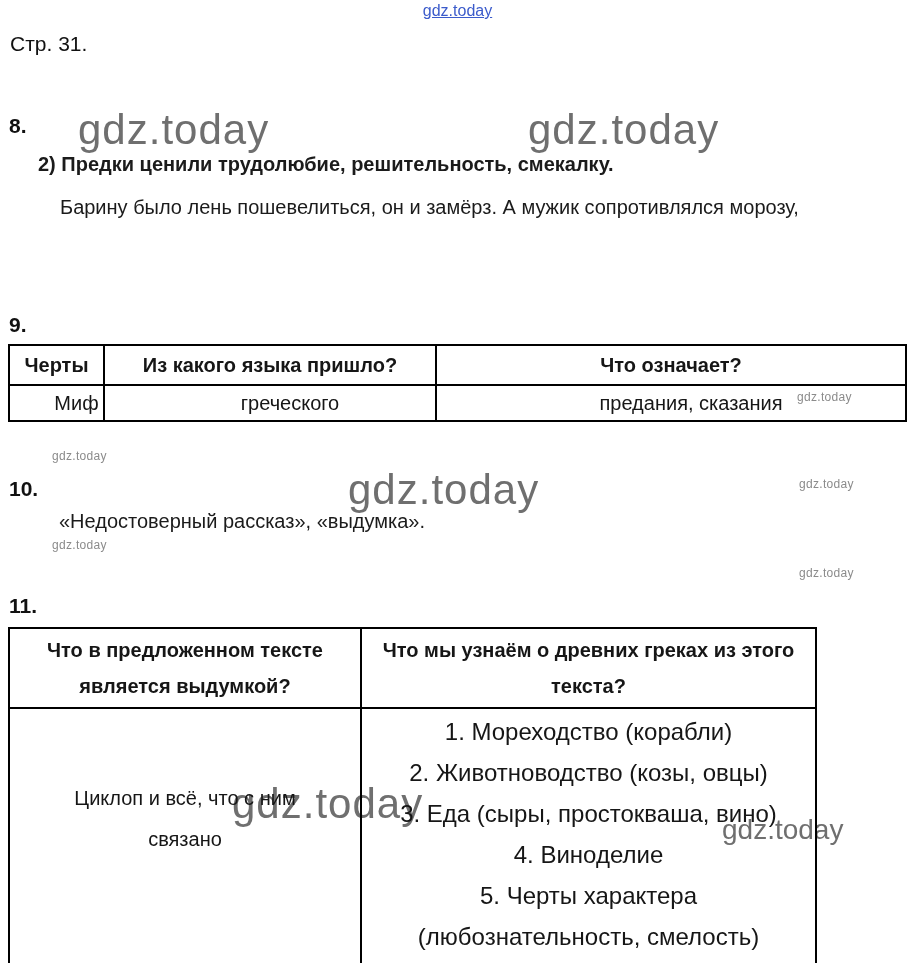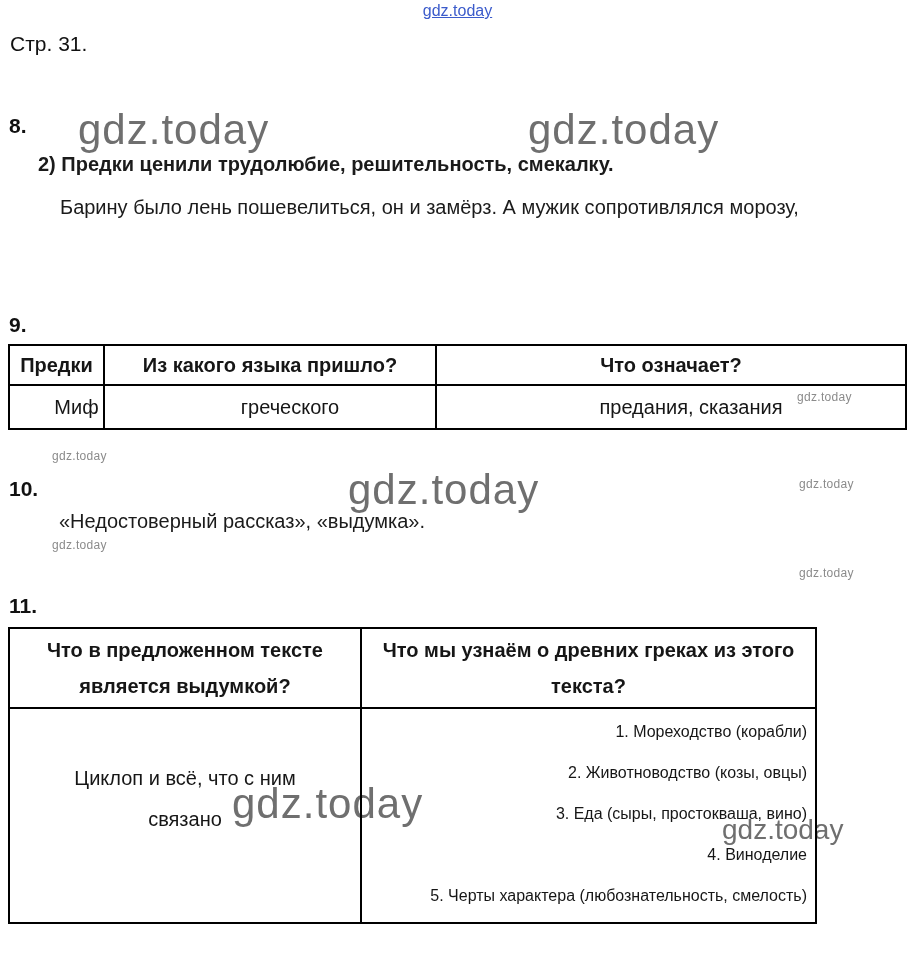--- a/index.html
+++ b/index.html
@@ -77,7 +77,7 @@
       </colgroup>
     <thead>
       <tr>
-        <th>Предки</th>
+        <th>Черты</th>
         <th>Из какого языка пришло?</th>
         <th>Что означает?</th>
       </tr>

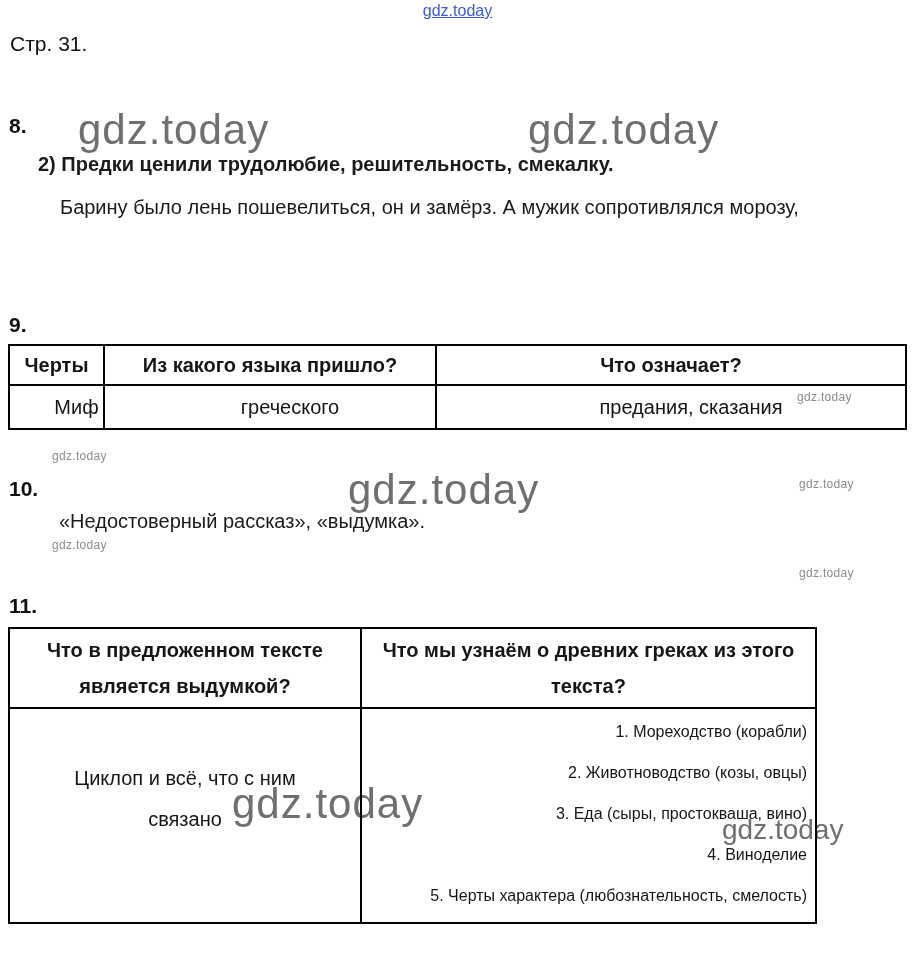--- a/index.html
+++ b/index.html
@@ -34,7 +34,7 @@
   
   #tbl9 { left:8px; top:344px; width:899px; }
   #tbl9 th { height:40px; }
-  #tbl9 td { height:44px;padding-left:40px; }
+  #tbl9 td { height:36px;padding-left:40px; }
 
   
   #tbl11 { left:8px; top:627px; width:809px; }

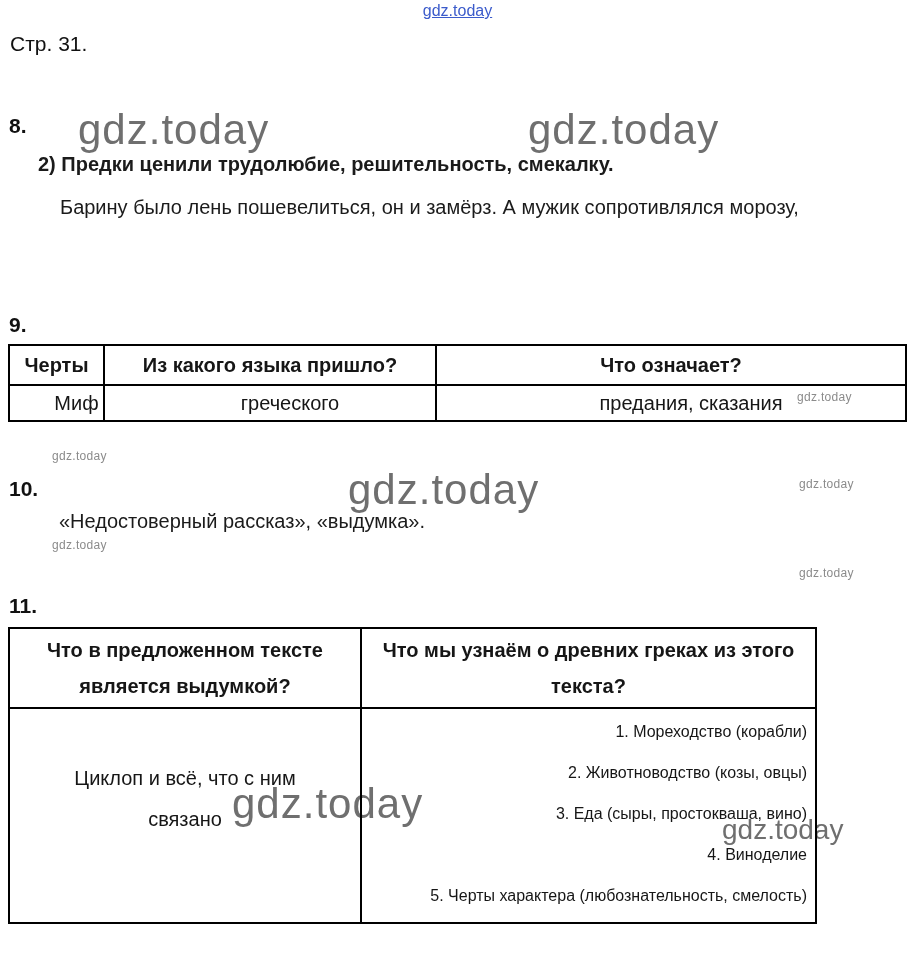--- a/index.html
+++ b/index.html
@@ -43,7 +43,7 @@
   #tbl11 td.left-cell { vertical-align:middle; padding-bottom:34px; }
   #tbl11 td.left-cell .cell-inner { max-width:245px; margin:0 auto; line-height:2.05; white-space:normal; }
   #tbl11 td.right-cell { vertical-align:top; padding:2px 8px 6px; }
-  .t2-item { font-size:16px; line-height:41px; max-width:480px; margin:0 auto; white-space:normal;text-align:right; }
+  .t2-item { font-size:24px; line-height:41px; max-width:480px; margin:0 auto; white-space:normal; }
 </style>
 </head>
 <body>

